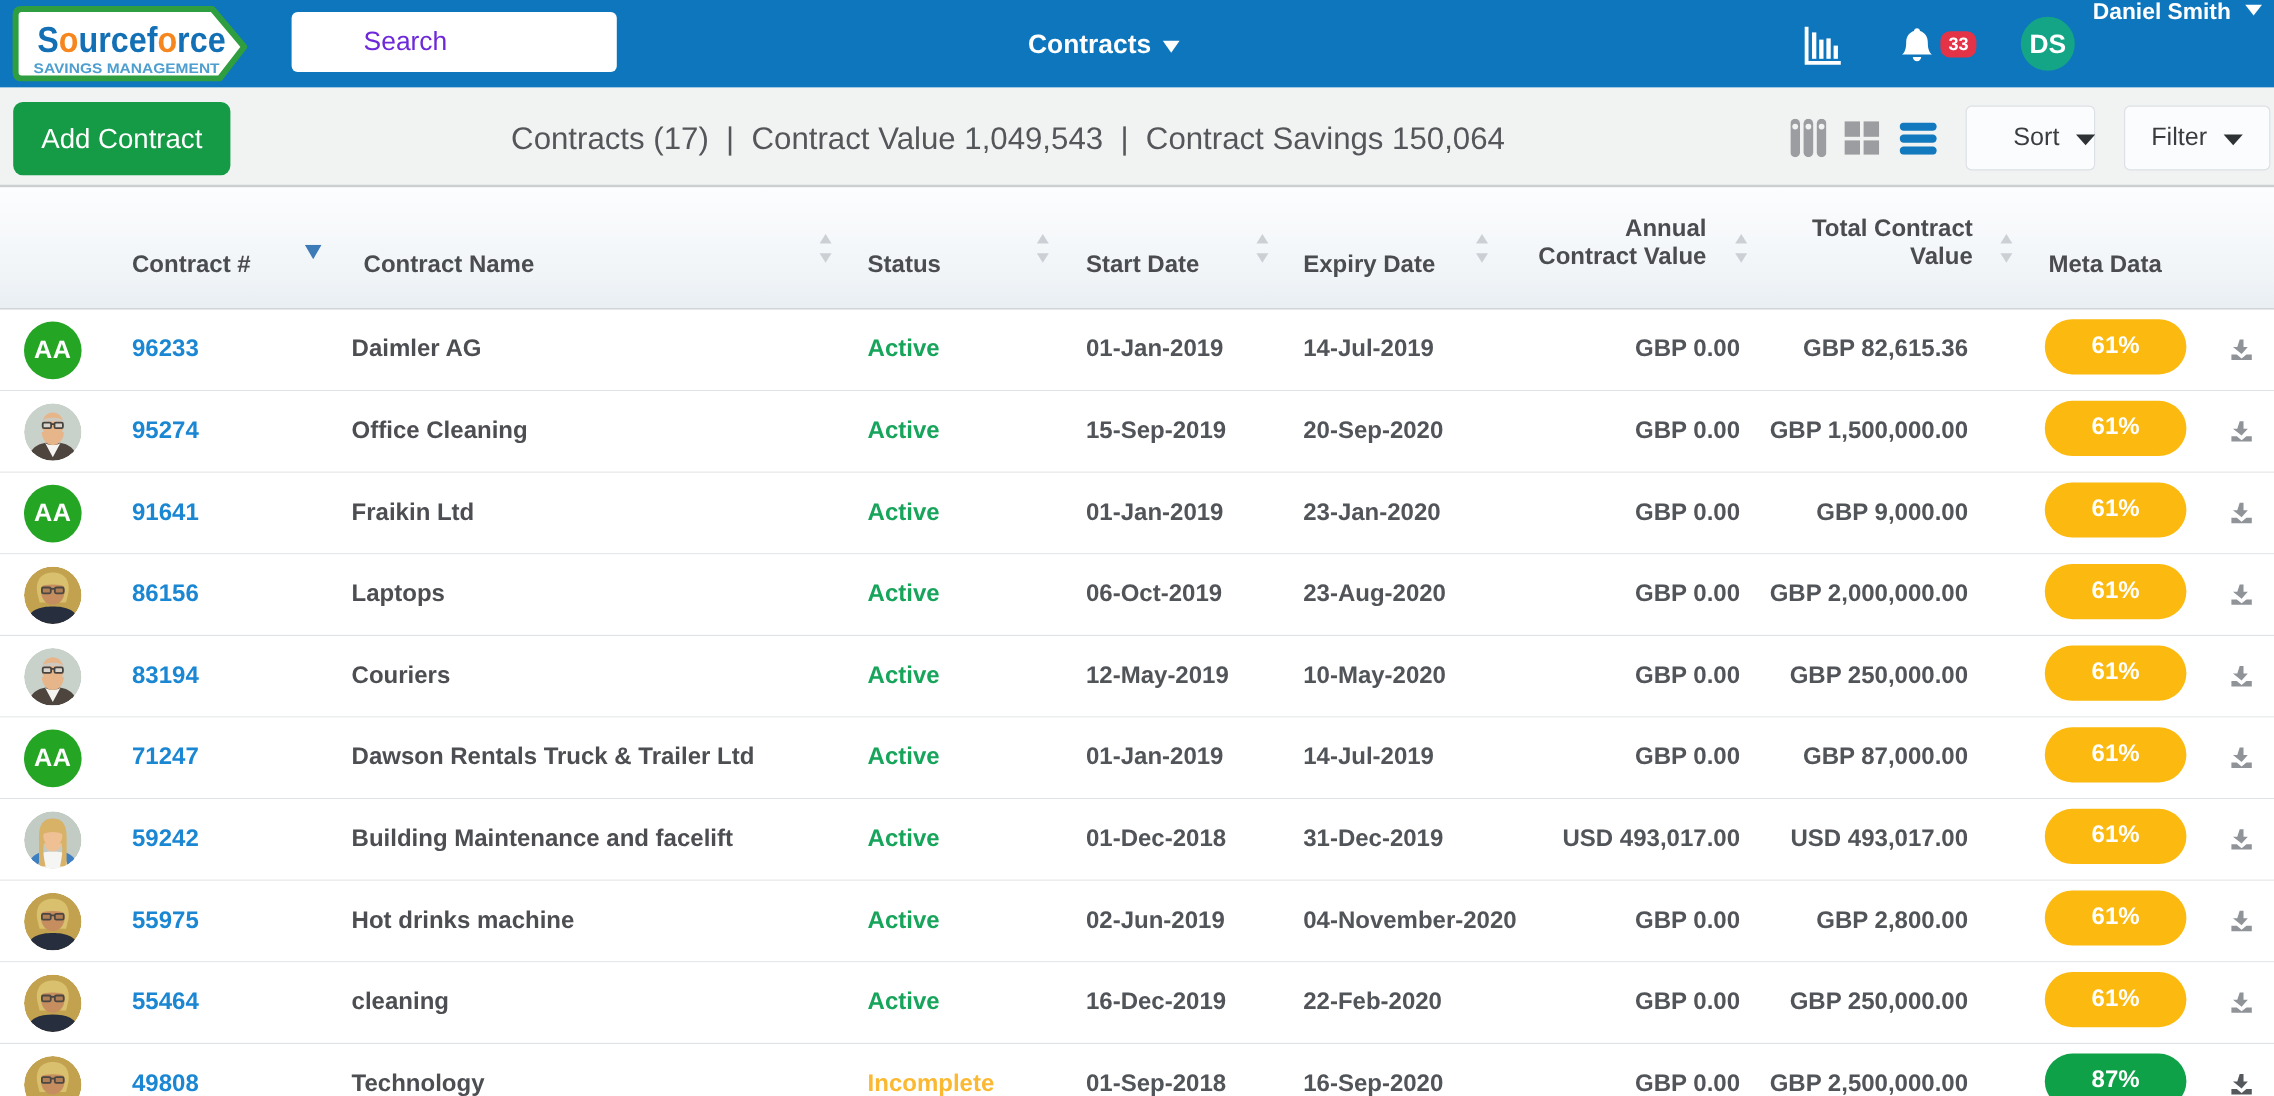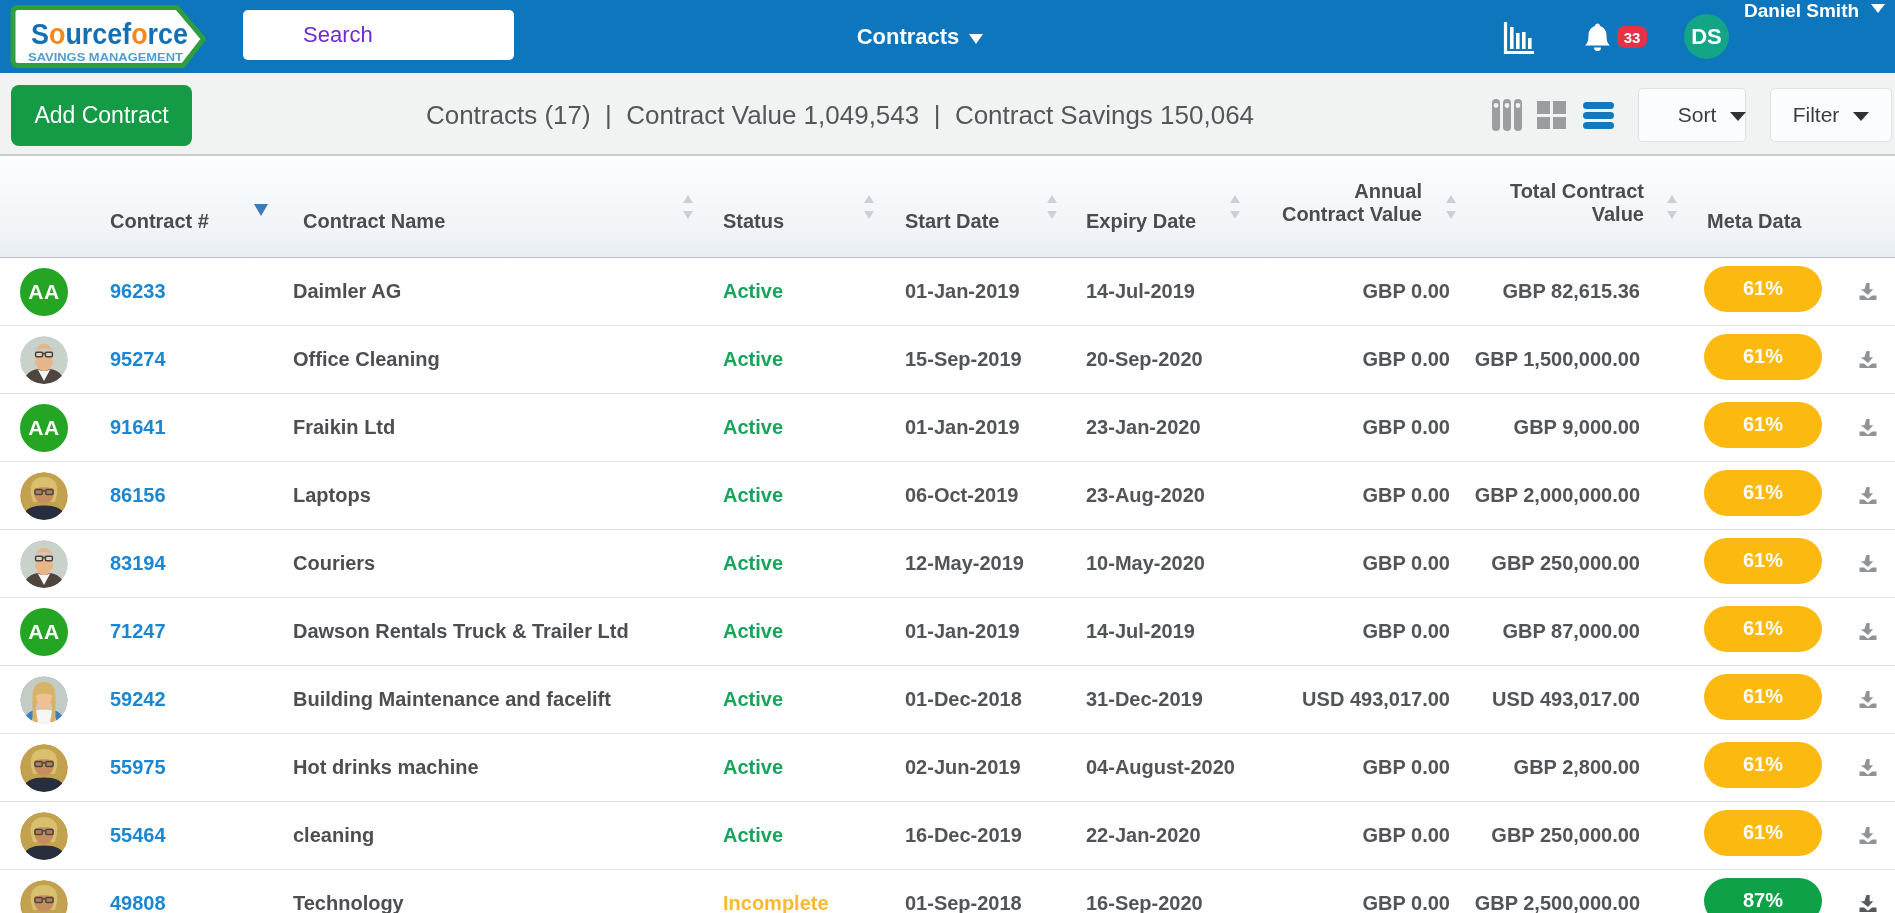--- a/index.html
+++ b/index.html
@@ -364,7 +364,7 @@
   <div class="cname">Hot drinks machine</div>
   <div class="cstat" style="color:#17a45b">Active</div>
   <div class="cstart">02-Jun-2019</div>
-  <div class="cexp">04-August-2020</div>
+  <div class="cexp">04-November-2020</div>
   <div class="cann">GBP 0.00</div>
   <div class="ctot">GBP 2,800.00</div>
   <div class="cmeta">

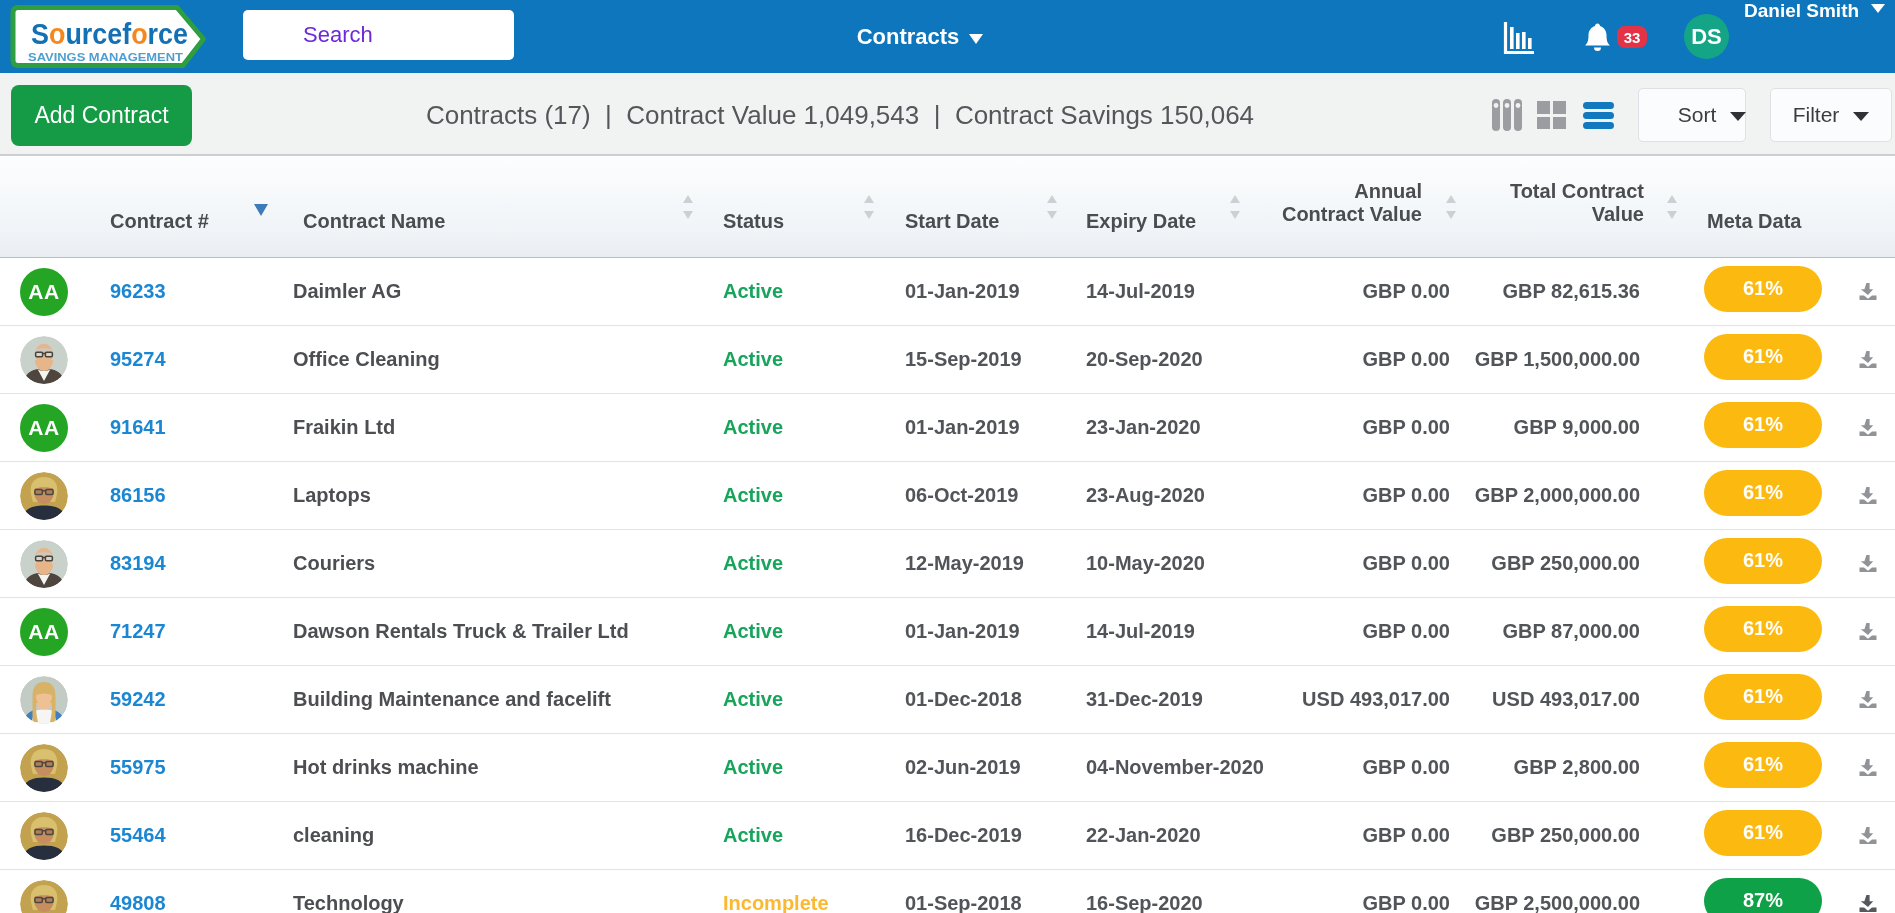--- a/index.html
+++ b/index.html
@@ -401,7 +401,7 @@
   <div class="cname">cleaning</div>
   <div class="cstat" style="color:#17a45b">Active</div>
   <div class="cstart">16-Dec-2019</div>
-  <div class="cexp">22-Jan-2020</div>
+  <div class="cexp">22-Feb-2020</div>
   <div class="cann">GBP 0.00</div>
   <div class="ctot">GBP 250,000.00</div>
   <div class="cmeta">

